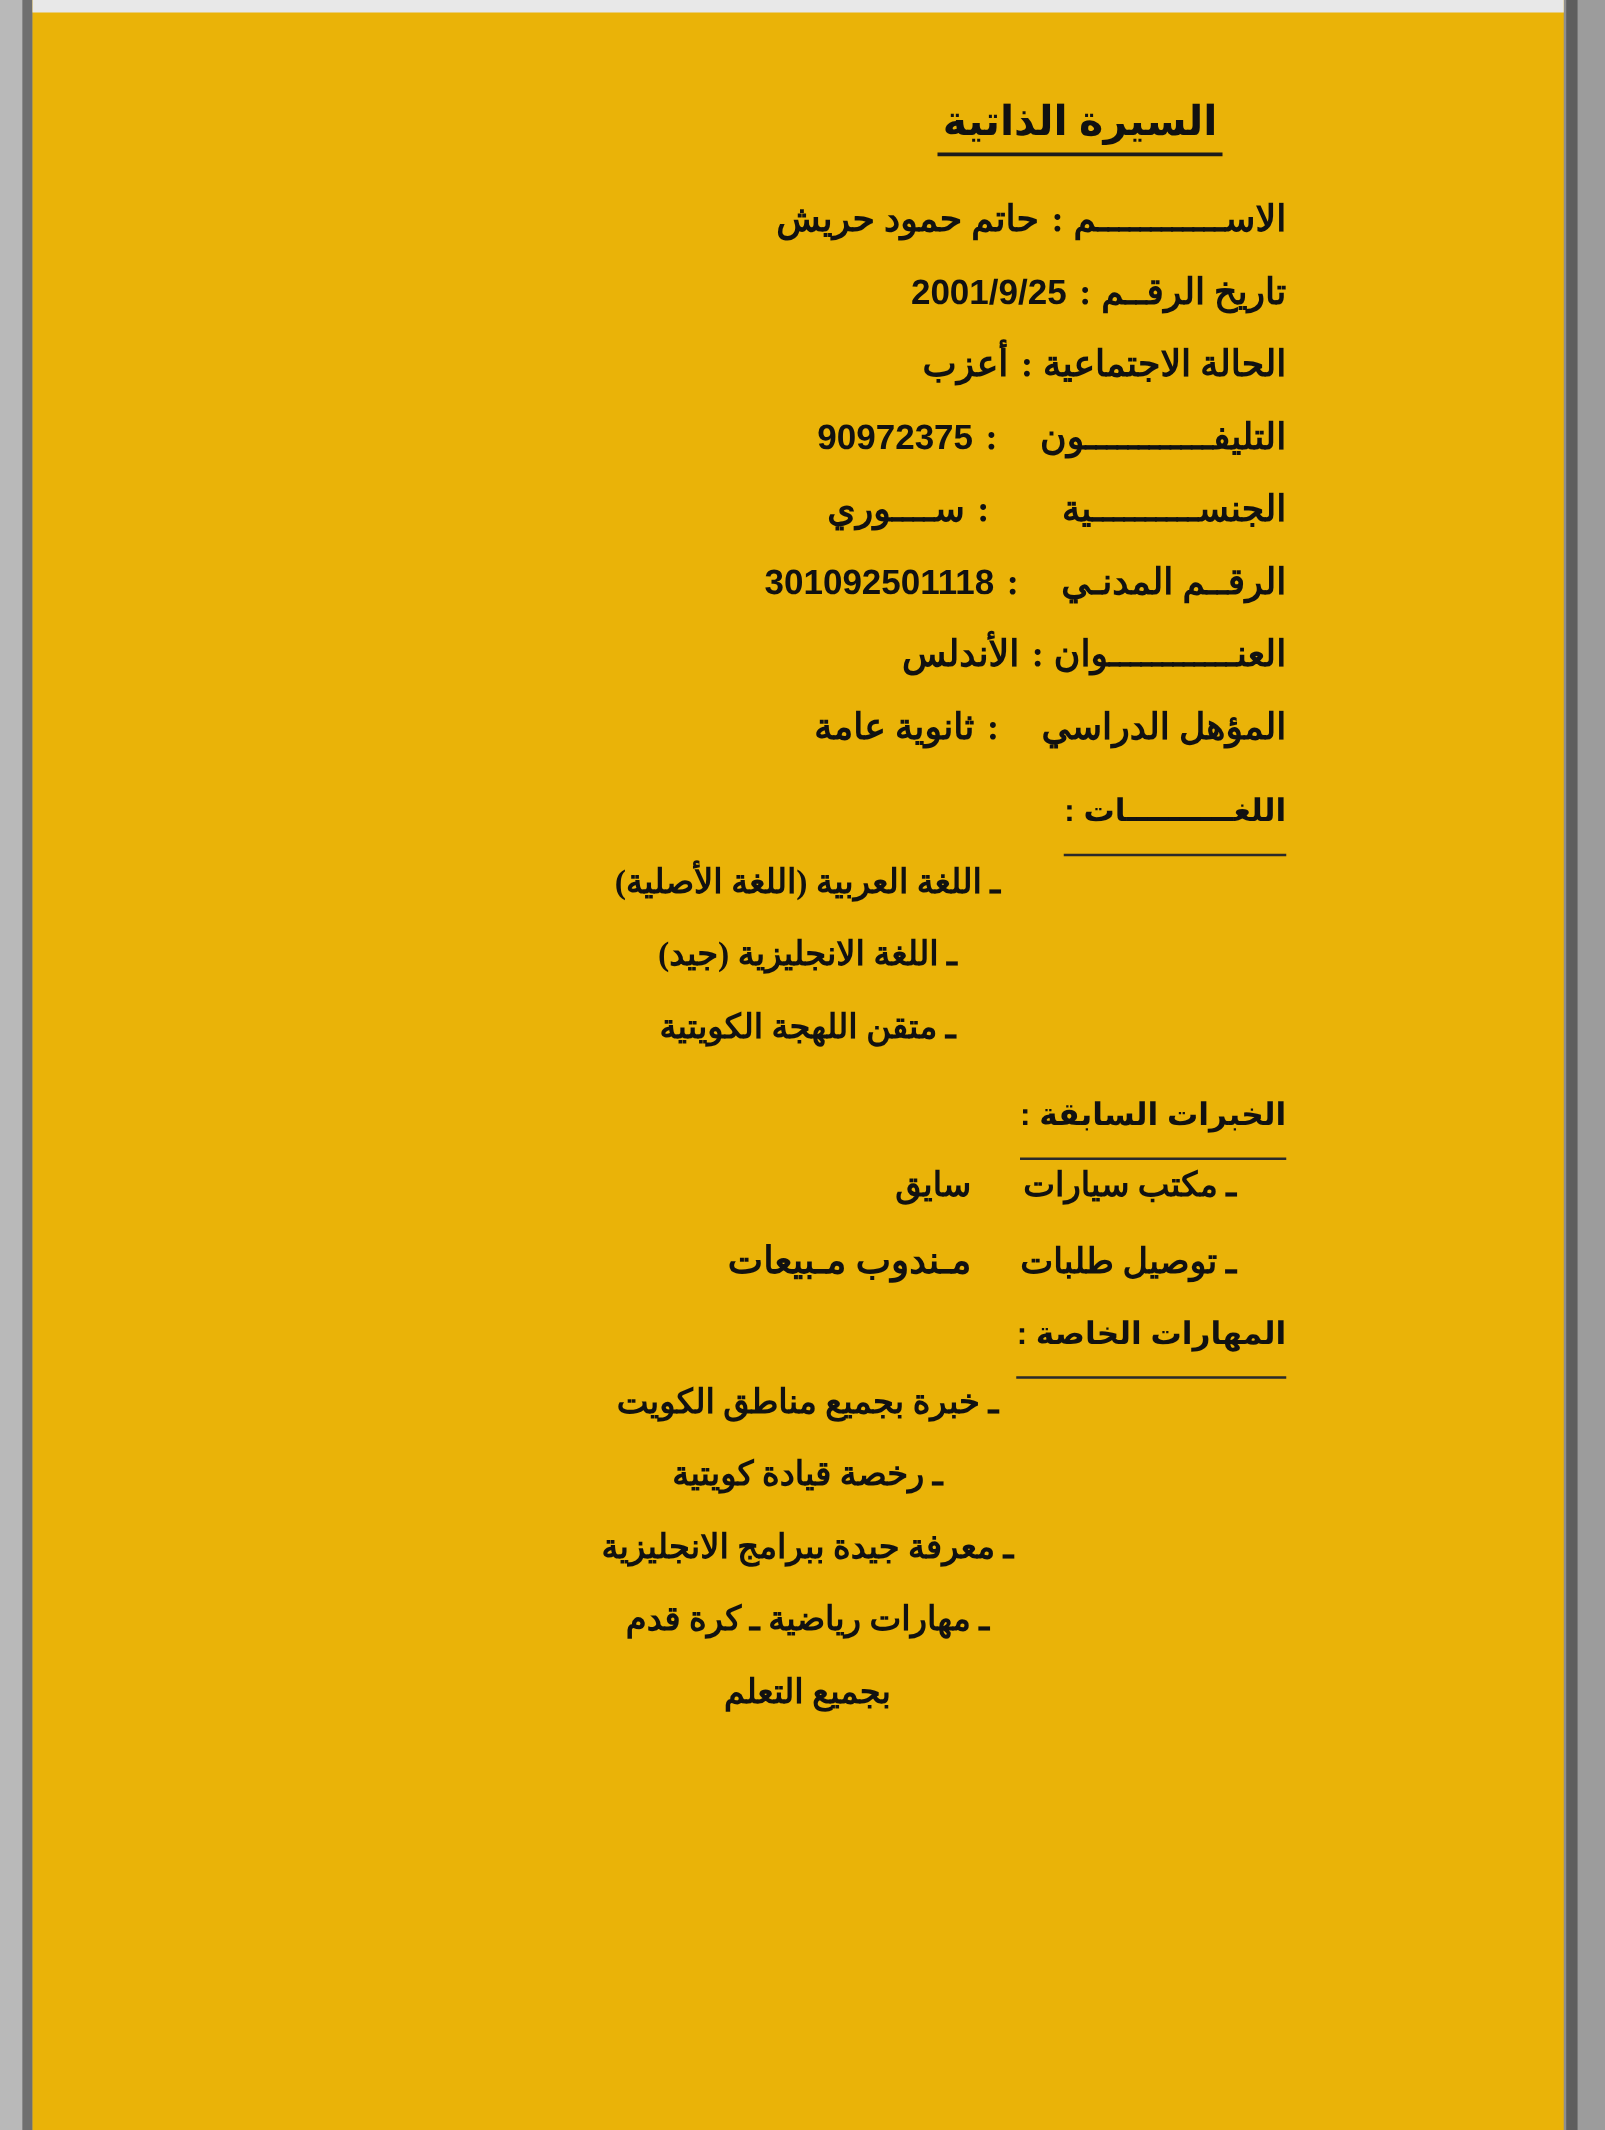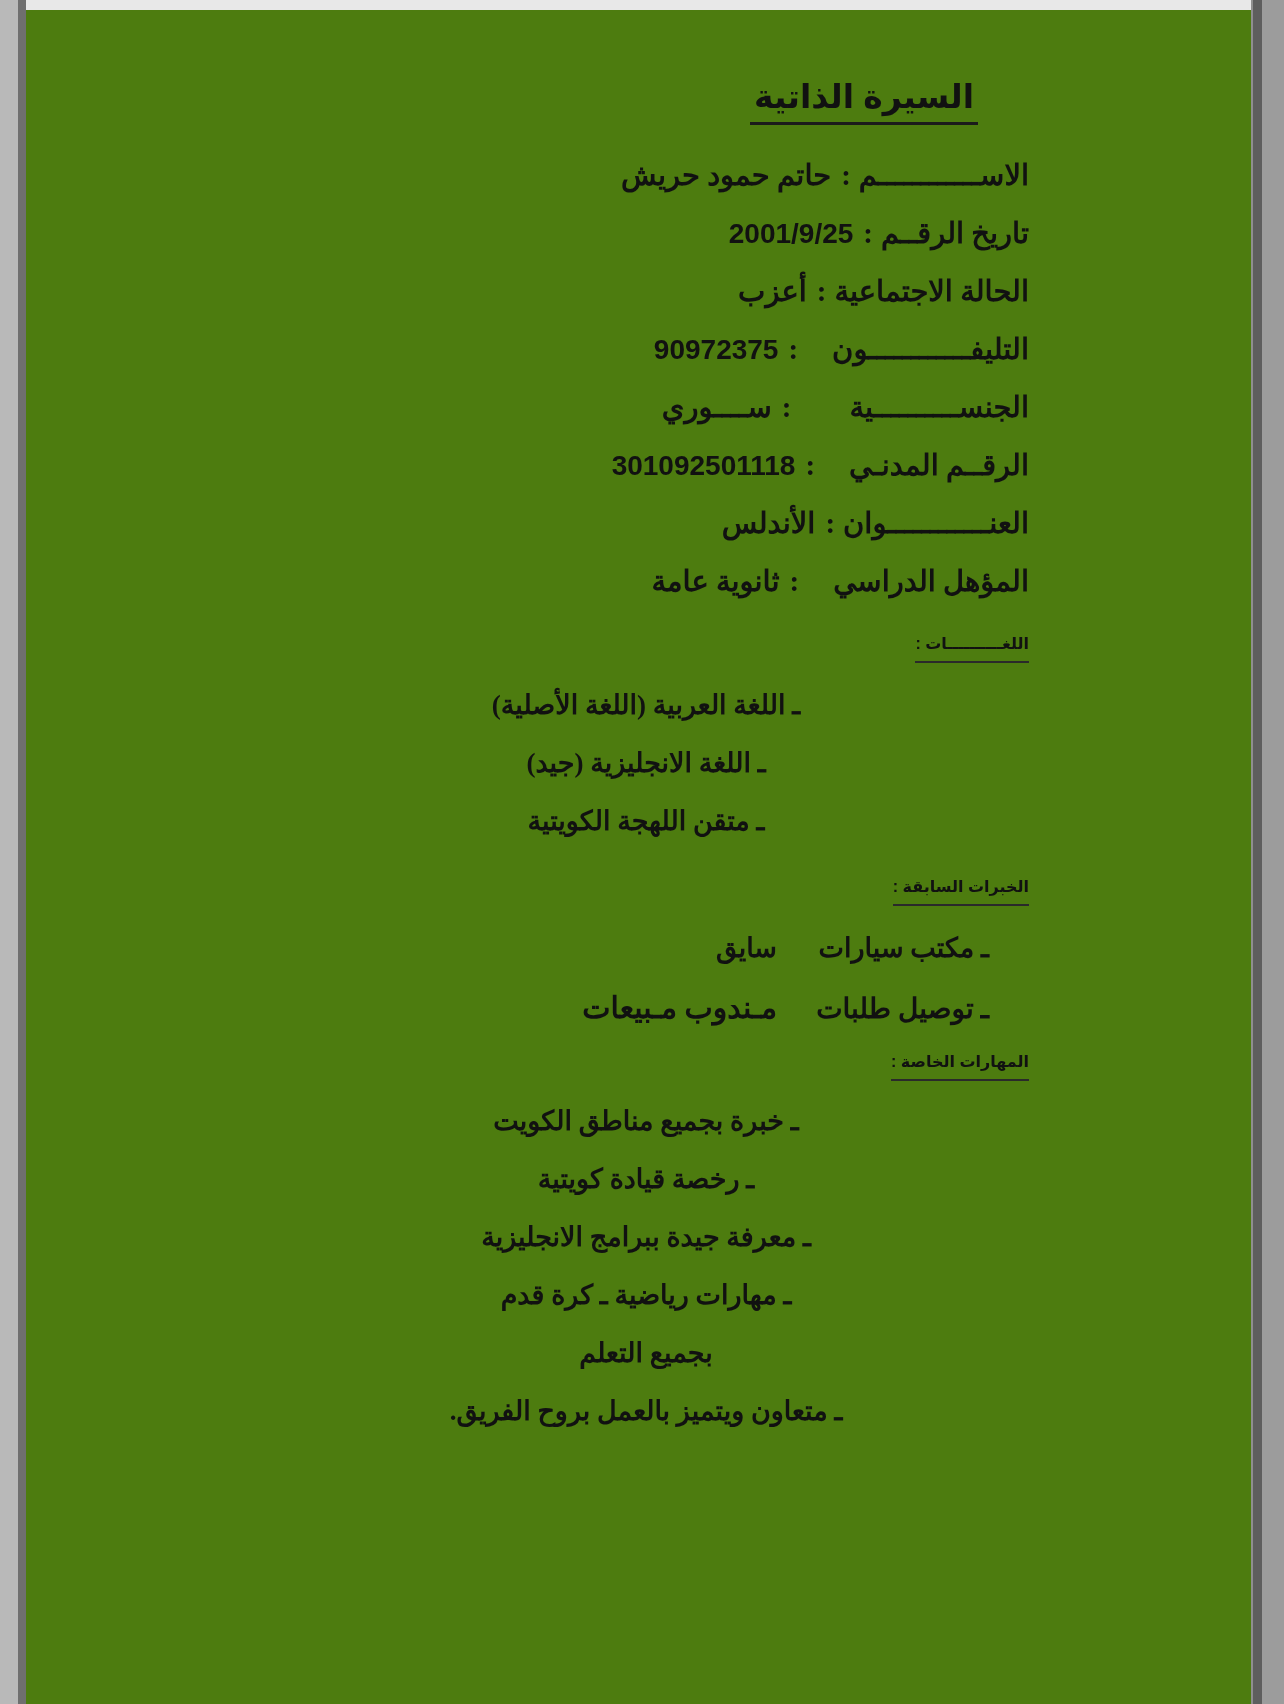--- a/index.html
+++ b/index.html
@@ -54,7 +54,7 @@
     left: 26px;
     width: 1225px;
     height: 1704px;
-    background: #4d7c0f;
+    background: #eab308;
     box-sizing: border-box;
   }
   .page-top-shade {

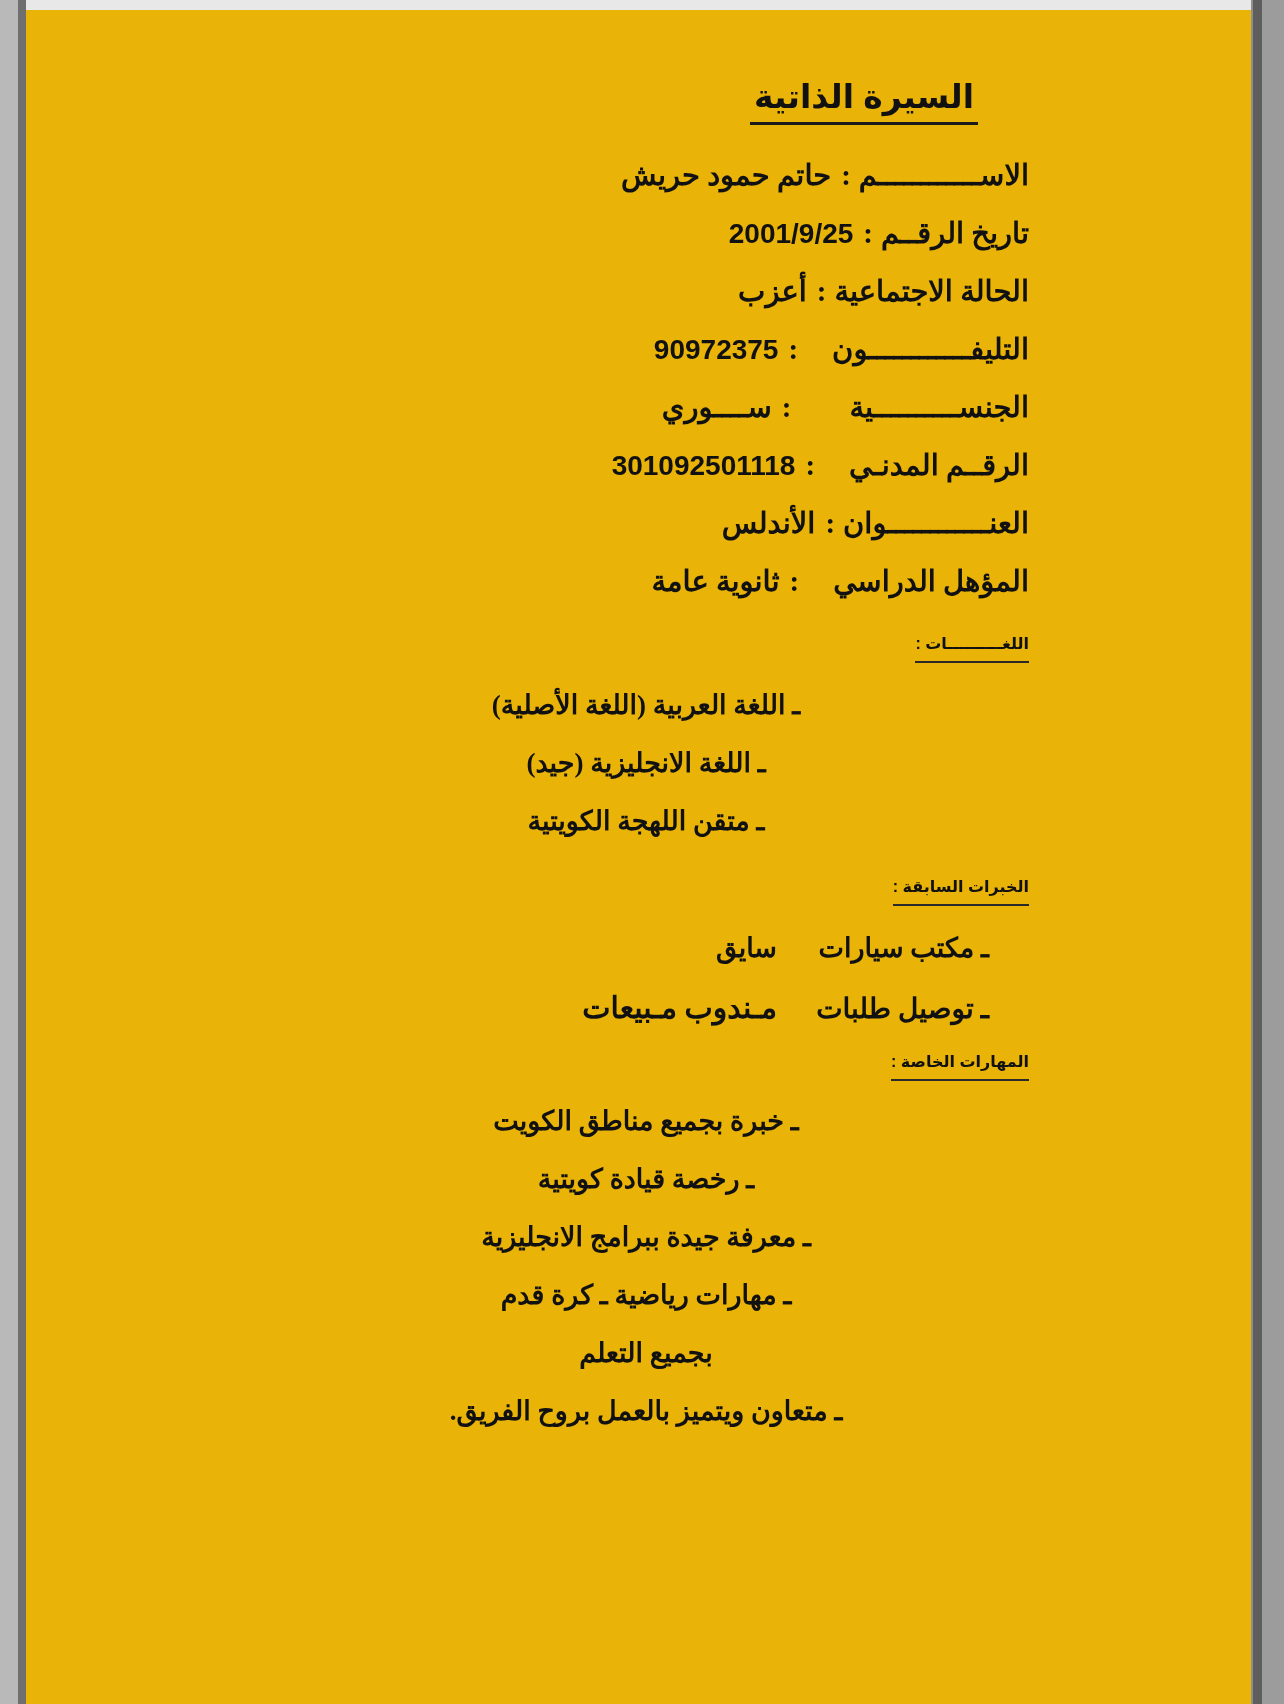--- a/index.html
+++ b/index.html
@@ -138,10 +138,10 @@
     position: absolute;
     font-family: "Liberation Sans", "DejaVu Sans", sans-serif;
     font-weight: bold;
-    font-size: 16px;
-    color: #111;
-    white-space: nowrap;
-    padding-bottom: 8px;
+    font-size: 25px;
+    color: #111;
+    white-space: nowrap;
+    padding-bottom: 19px;
     border-bottom: 2px solid #2a2a2a;
   }
 

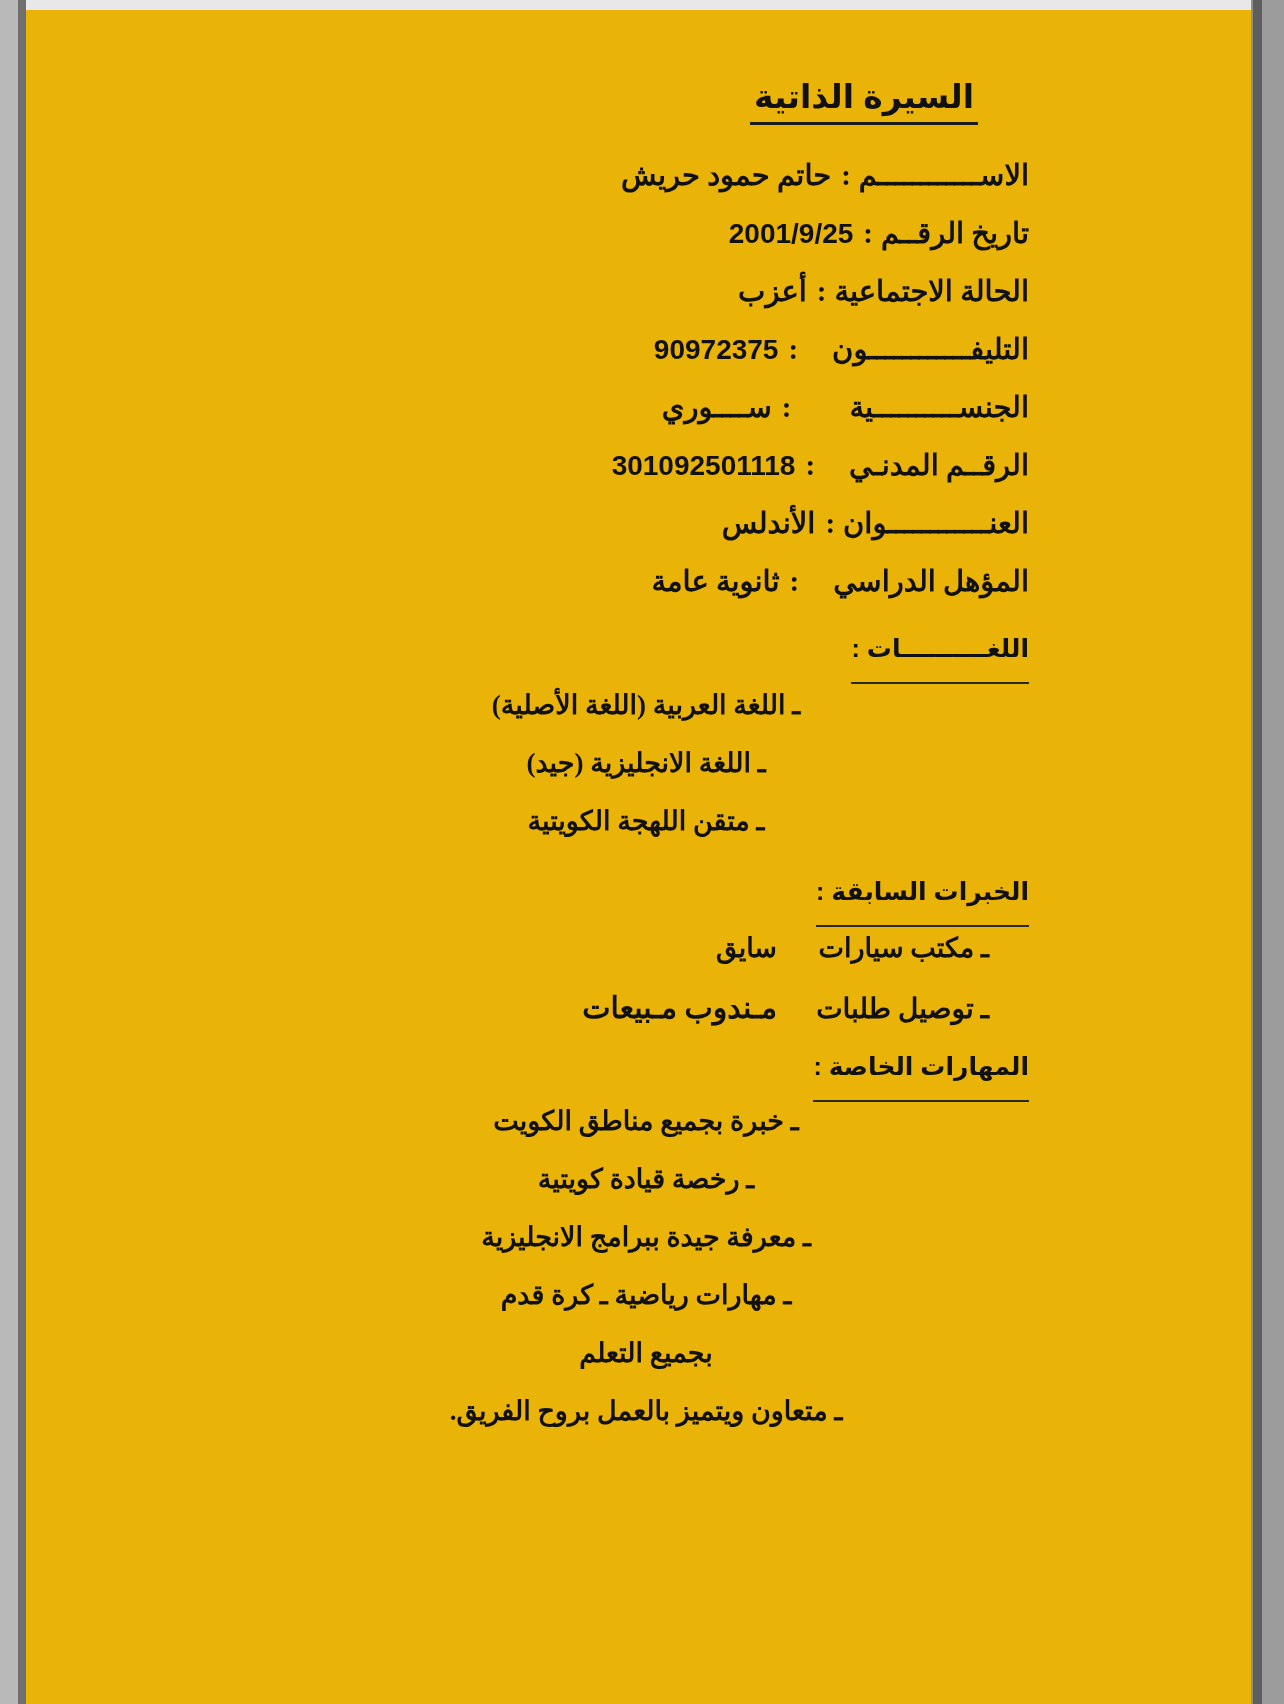--- a/index.html
+++ b/index.html
@@ -285,7 +285,6 @@
       <div class="bullet-item">ـ معرفة جيدة ببرامج الانجليزية</div>
       <div class="bullet-item">ـ مهارات رياضية ـ كرة قدم</div>
       <div class="bullet-item">بجميع التعلم</div>
-      <div class="bullet-item">ـ متعاون ويتميز بالعمل بروح الفريق.</div>
     </div>
 
   </div>

